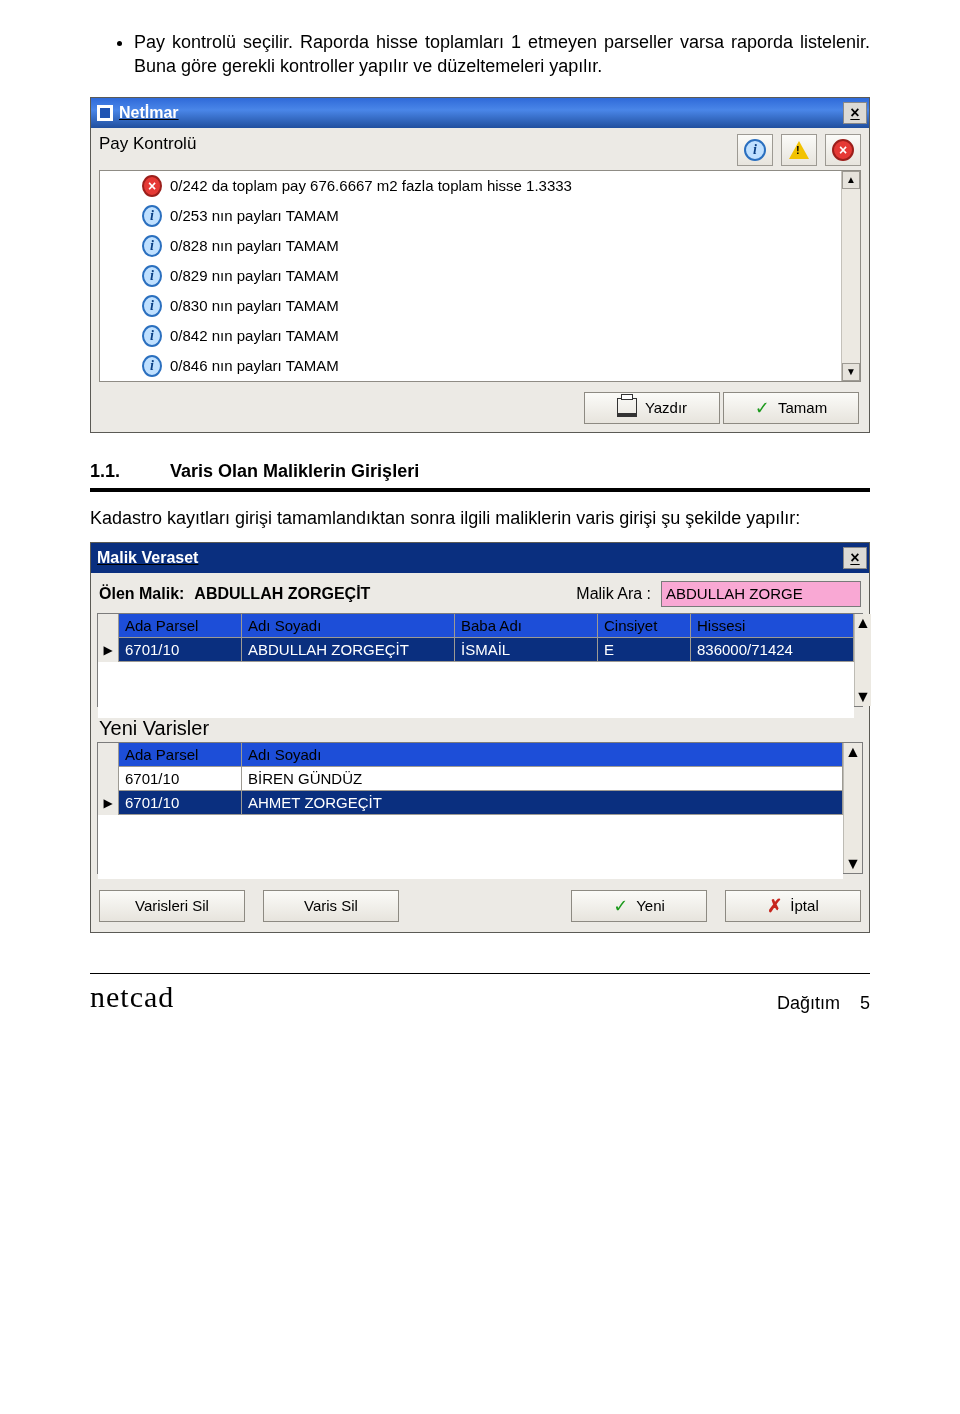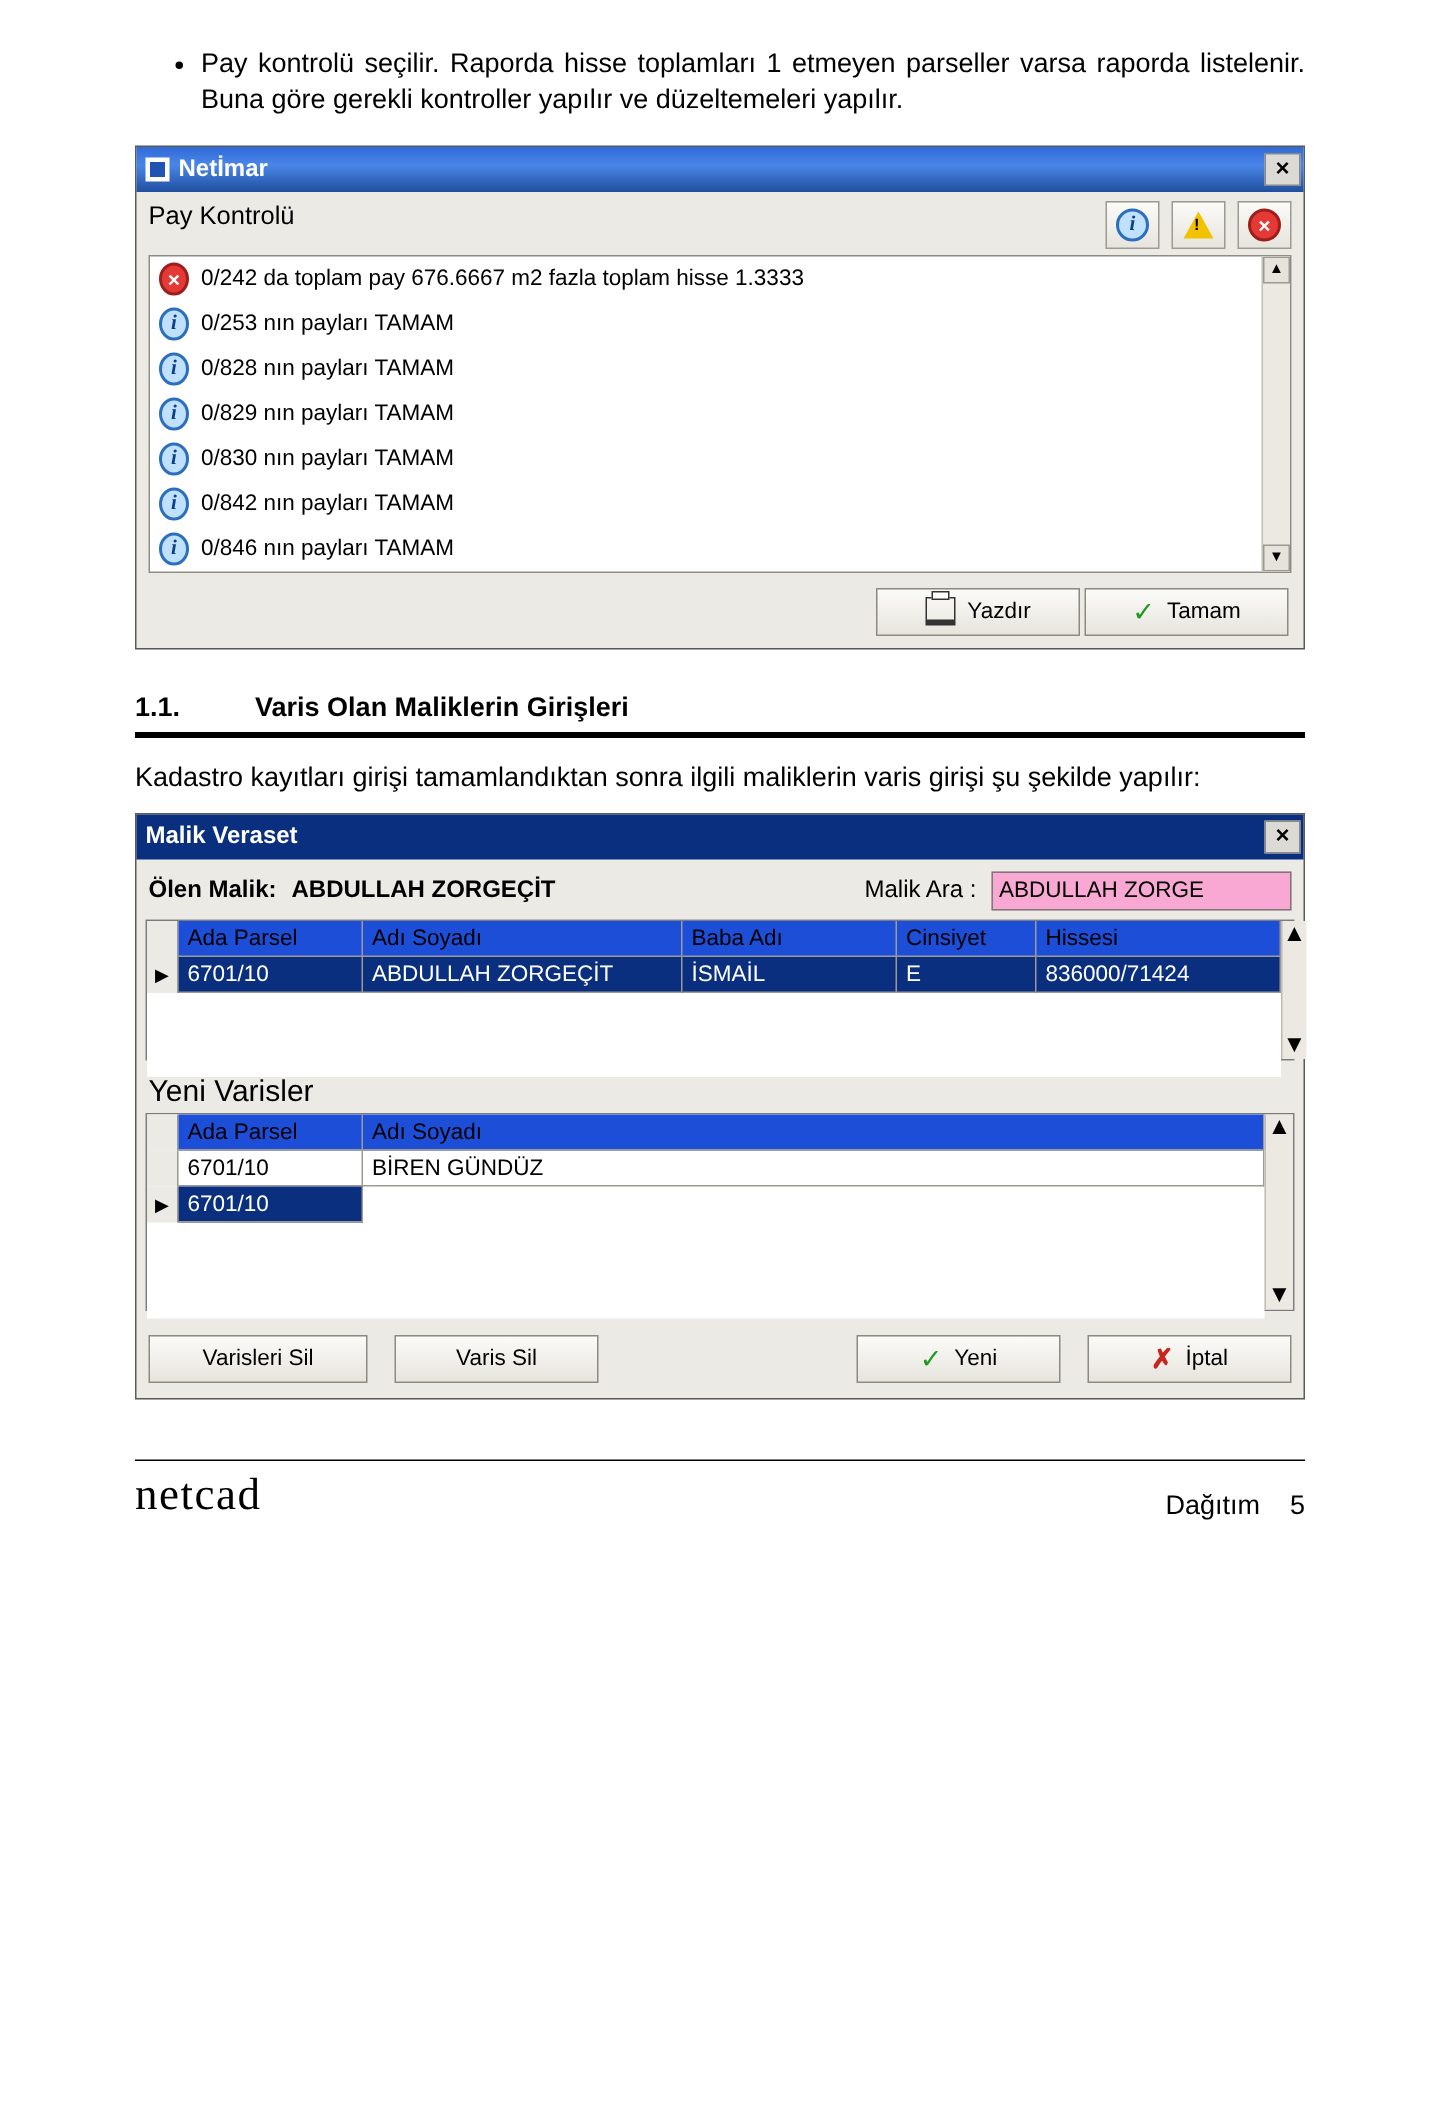--- a/index.html
+++ b/index.html
@@ -40,6 +40,7 @@
     align-items: center;
     justify-content: space-between;
     padding: 0 2px 0 6px;
+    text-decoration: underline;
   }
   .titlebar .tl-left {
     display: flex;

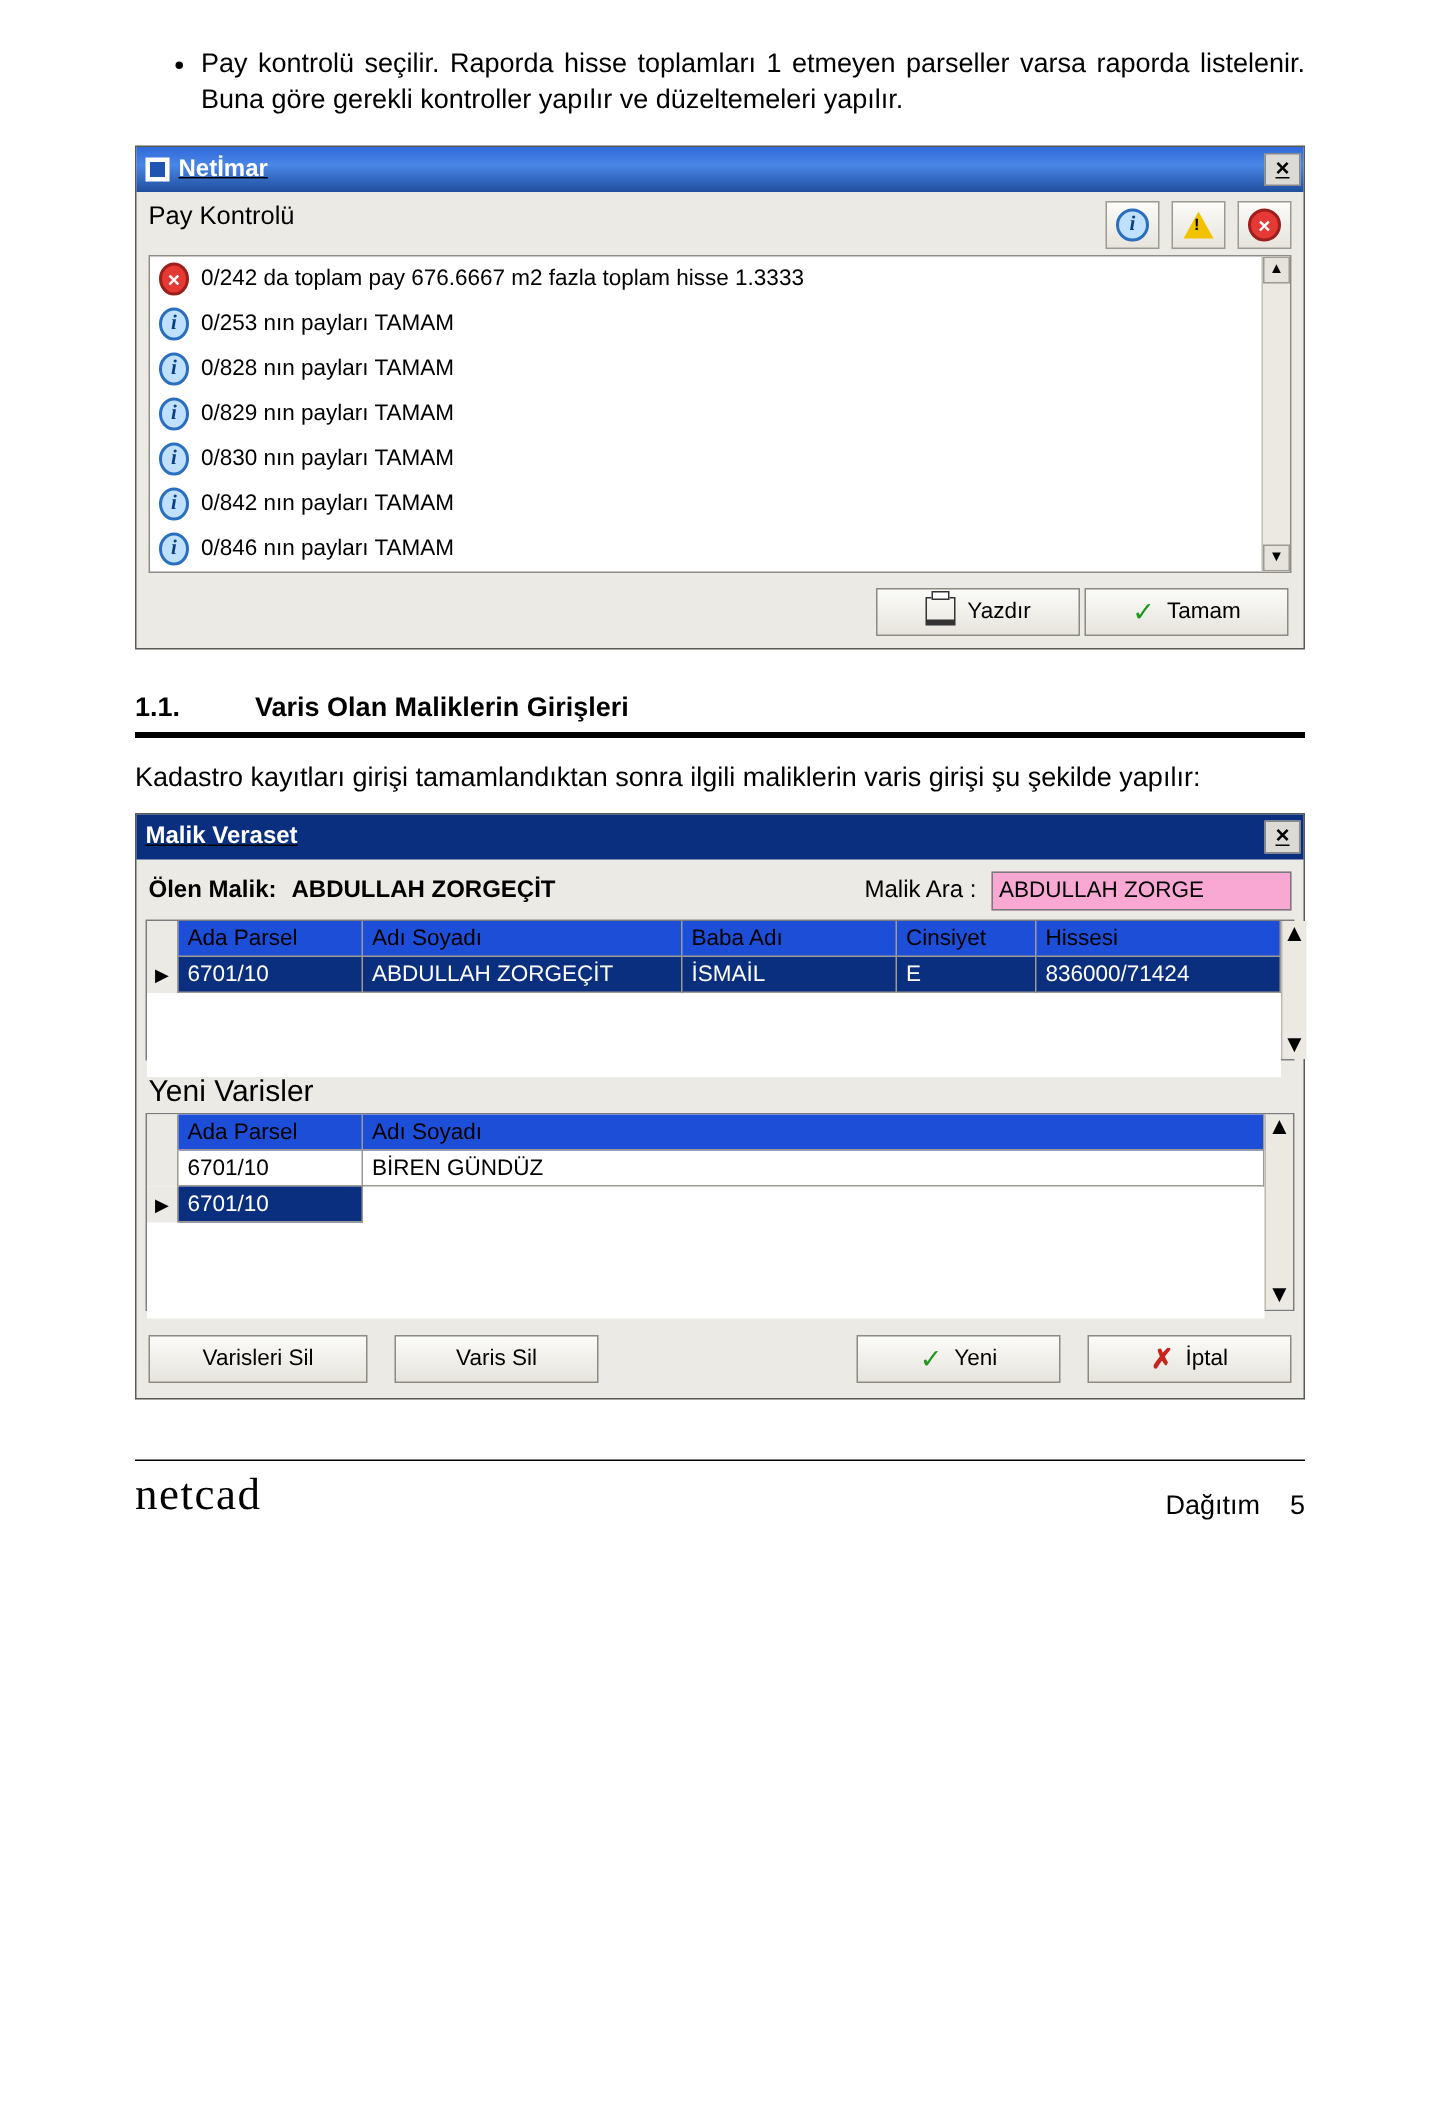--- a/index.html
+++ b/index.html
@@ -113,6 +113,7 @@
     max-height:210px;
     overflow:hidden;
     display:flex;
+    margin-left:36px;
   }
   .pk-rows{flex:1;}
   .pk-row{

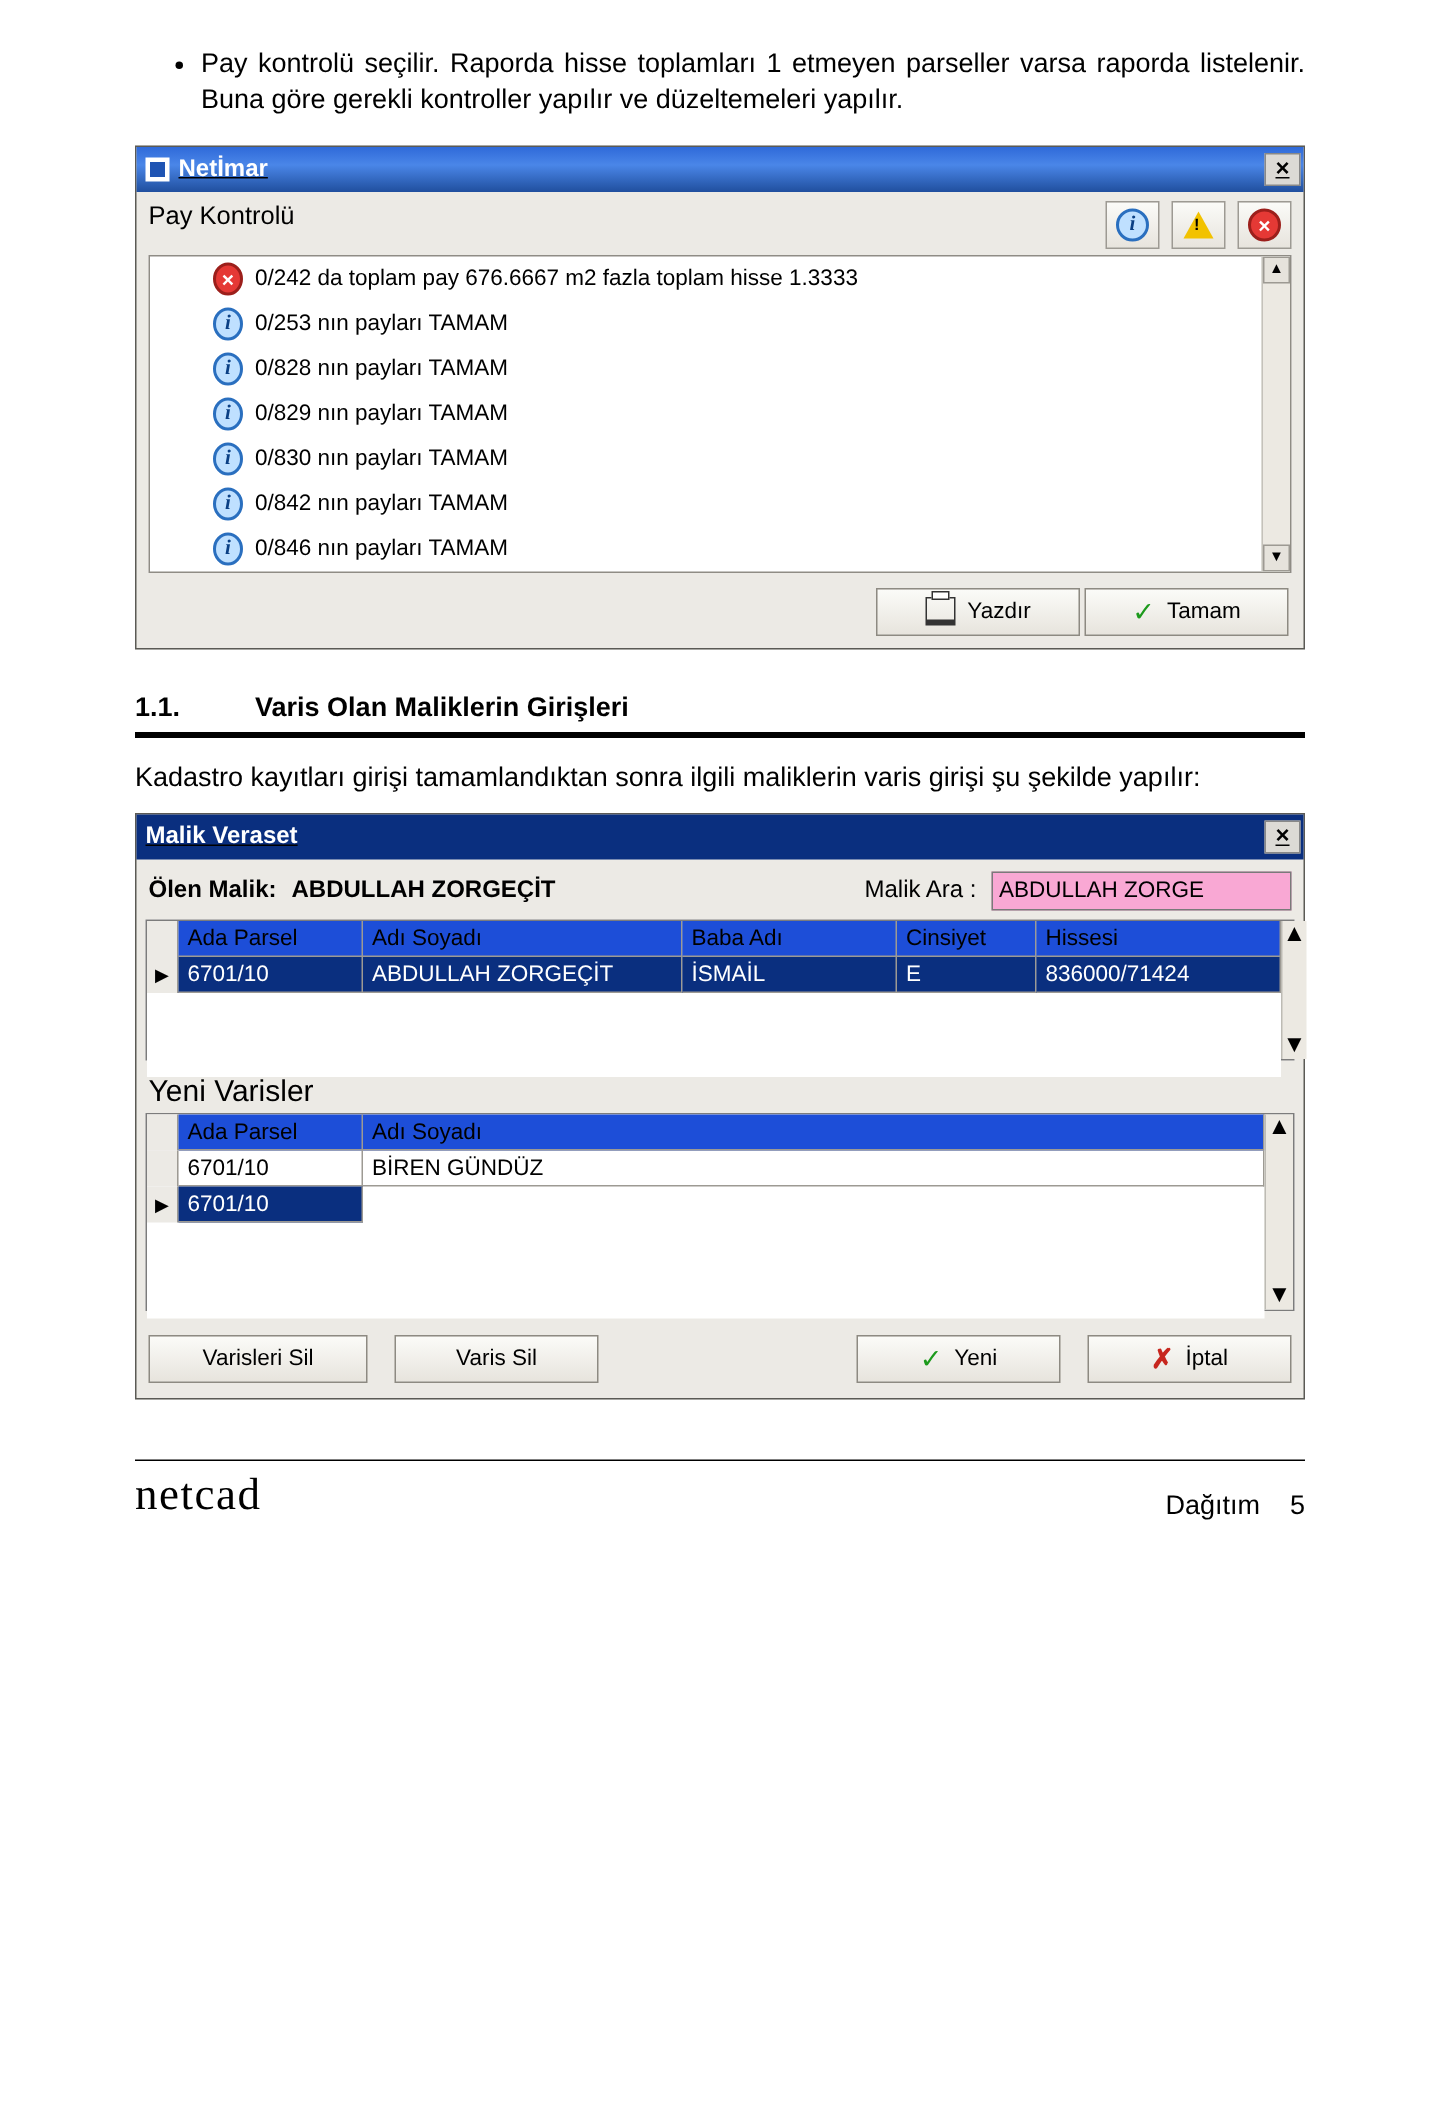--- a/index.html
+++ b/index.html
@@ -403,6 +403,7 @@
                   <span class="marker">▶</span>
                 </div>
                 <div class="gc w-ap">6701/10</div>
+                <div class="gc w-ad" style="flex: 1 1 0%;">AHMET ZORGEÇİT</div>
               </div>
             </div>
           <div class="grid-blank" style="height:64px"></div>

